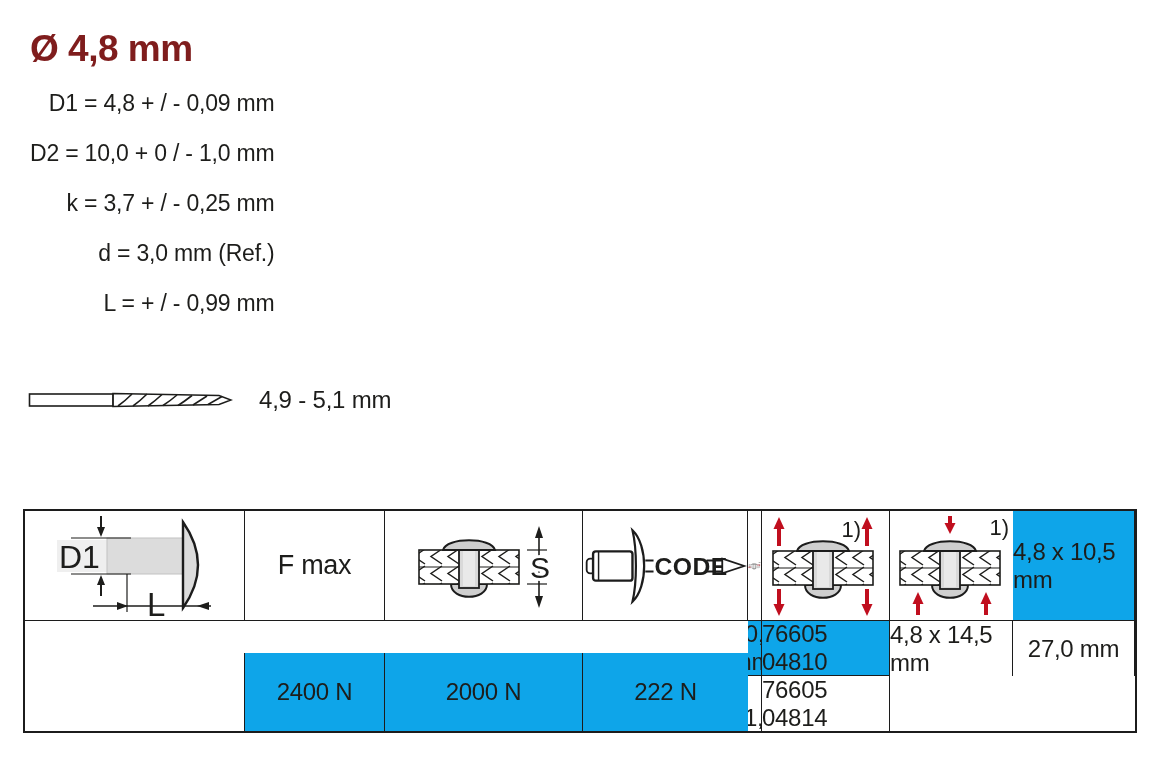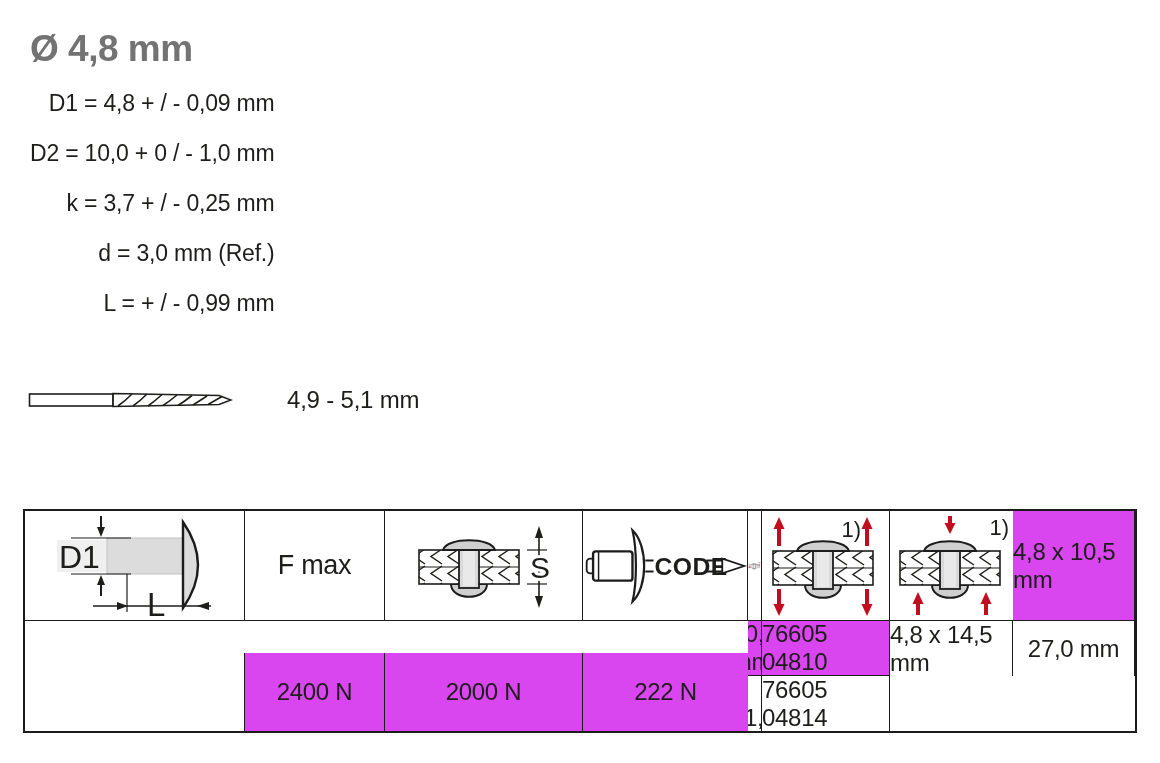--- a/index.html
+++ b/index.html
@@ -6,7 +6,7 @@
   .page{position:relative;width:1160px;height:763px;background:#ffffff;overflow:hidden;
         font-family:"Liberation Sans","DejaVu Sans",sans-serif;color:#1d1d1b;}
   .title{position:absolute;left:30px;top:28px;font-size:37px;font-weight:700;
-         color:#737373;letter-spacing:-0.5px;}
+         color:#7f1d1d;letter-spacing:-0.5px;}
   .specs{position:absolute;left:30px;top:78px;text-align:right;}
   .spec-line{height:50px;line-height:50px;font-size:23px;letter-spacing:-0.2px;white-space:pre;}
   .drill-row{position:absolute;left:28px;top:386px;display:flex;align-items:center;}

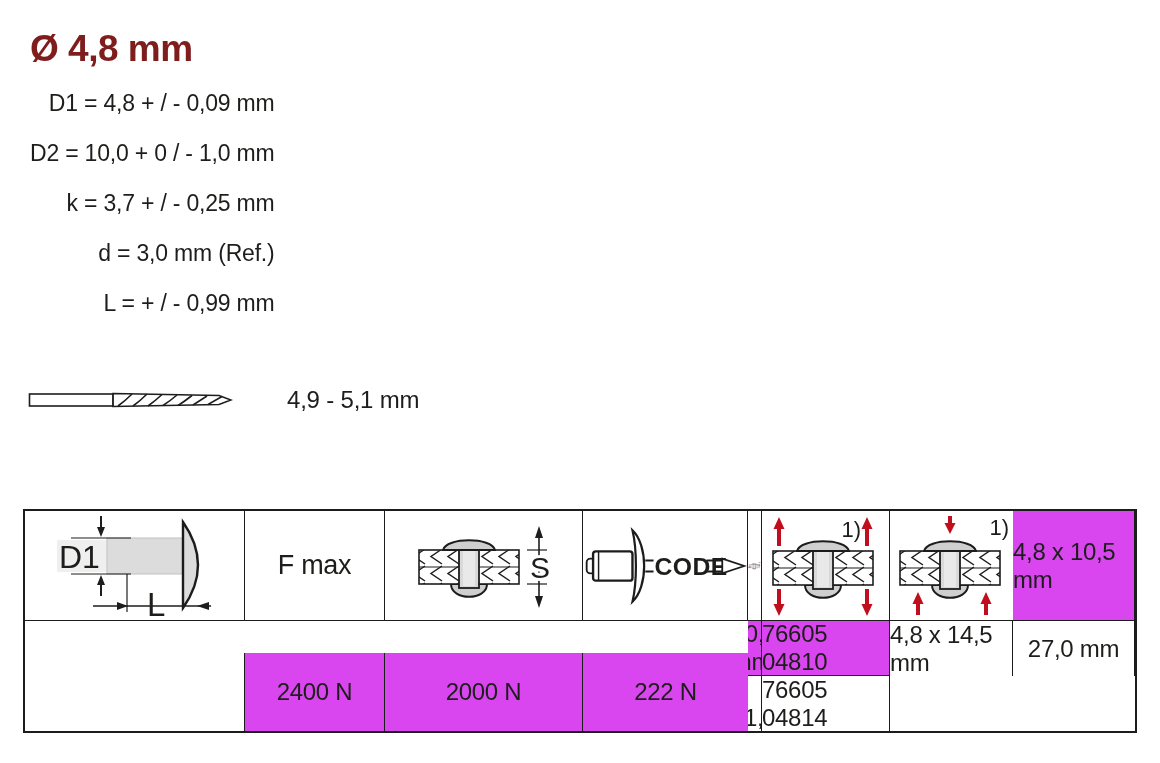--- a/index.html
+++ b/index.html
@@ -10,7 +10,7 @@
   .specs{position:absolute;left:30px;top:78px;text-align:right;}
   .spec-line{height:50px;line-height:50px;font-size:23px;letter-spacing:-0.2px;white-space:pre;}
   .drill-row{position:absolute;left:28px;top:386px;display:flex;align-items:center;}
-  .drill-label{margin-left:54px;font-size:24px;letter-spacing:-0.2px;}
+  .drill-label{margin-left:26px;font-size:24px;letter-spacing:-0.2px;}
   
   .tbl{position:absolute;left:23px;top:509px;width:1114px;height:224px;
        display:grid;grid-template-columns:220px 140px 198px 165px 14px 128px 123px 122px;

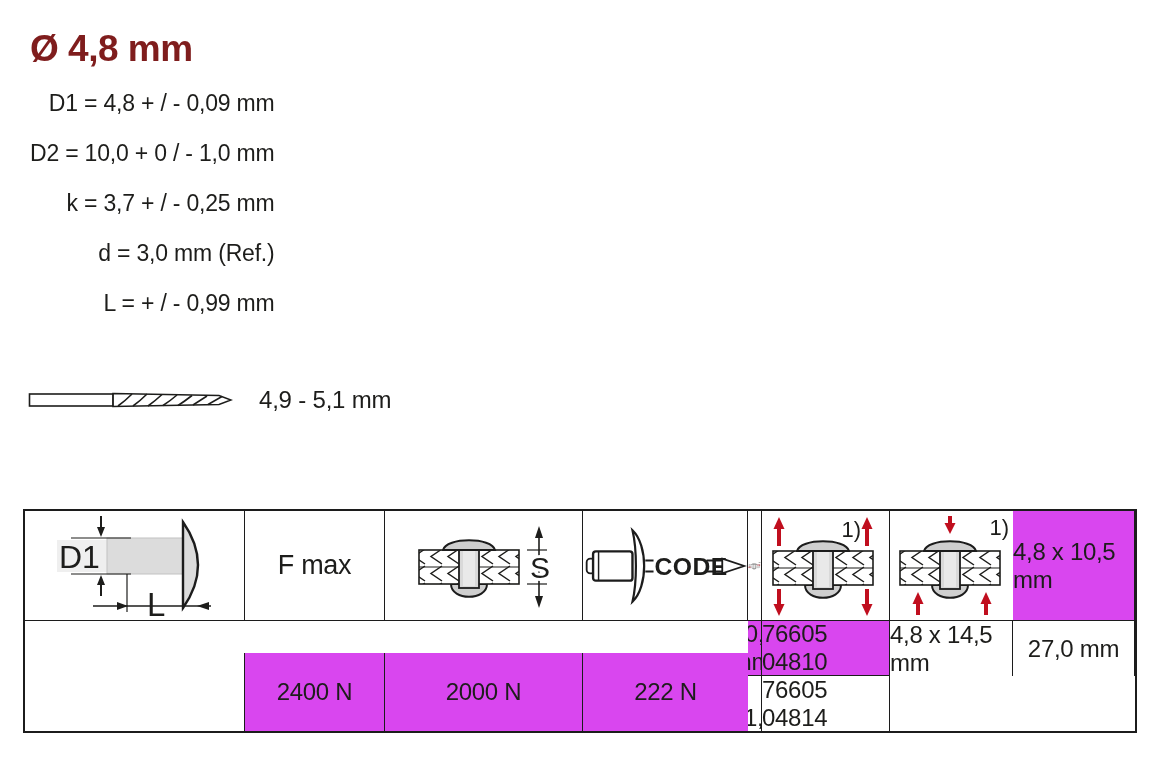--- a/index.html
+++ b/index.html
@@ -20,7 +20,7 @@
      box-sizing:border-box;overflow:hidden;}
   .noR{border-right:none;}
   .noB{border-bottom:none;}
-  .blue{background:#d946ef;}
+  .blue{background:#0ea5e9;}
   .dcell{font-size:24px;letter-spacing:-0.3px;}
   .fmax{font-size:27px;font-weight:400;letter-spacing:-0.3px;}
   .span2{grid-row:2/4;margin-top:32px;}

